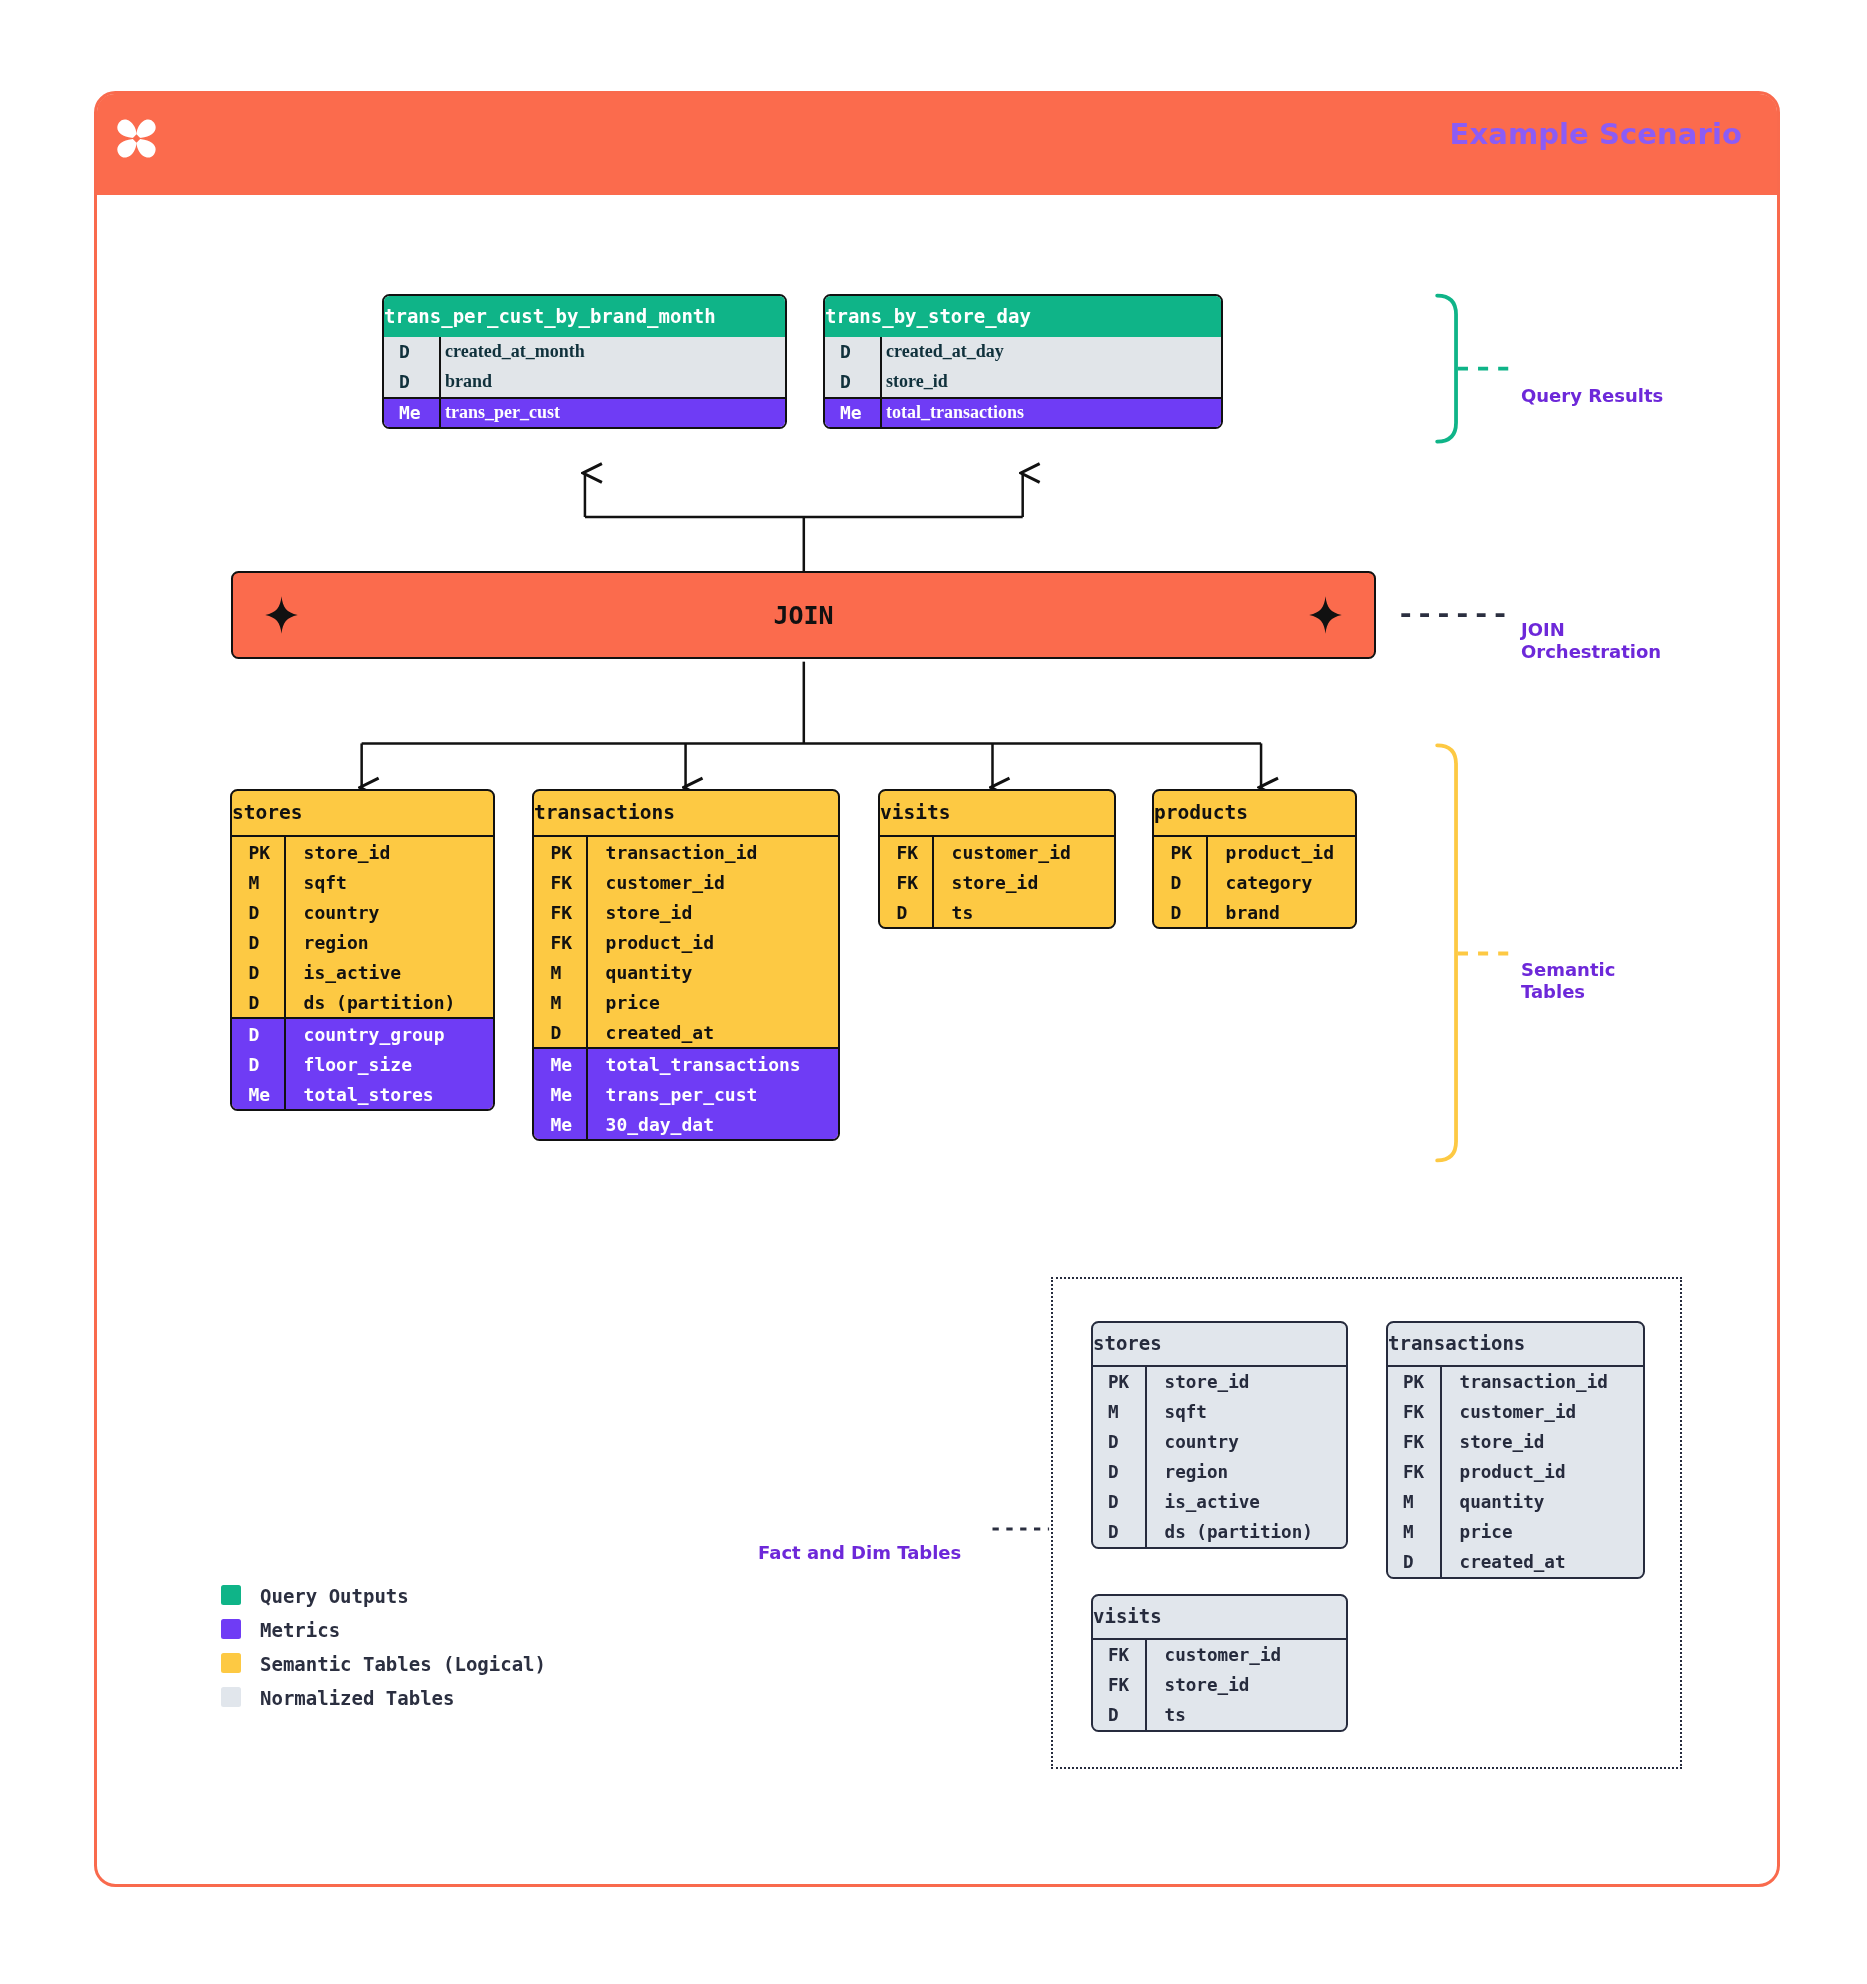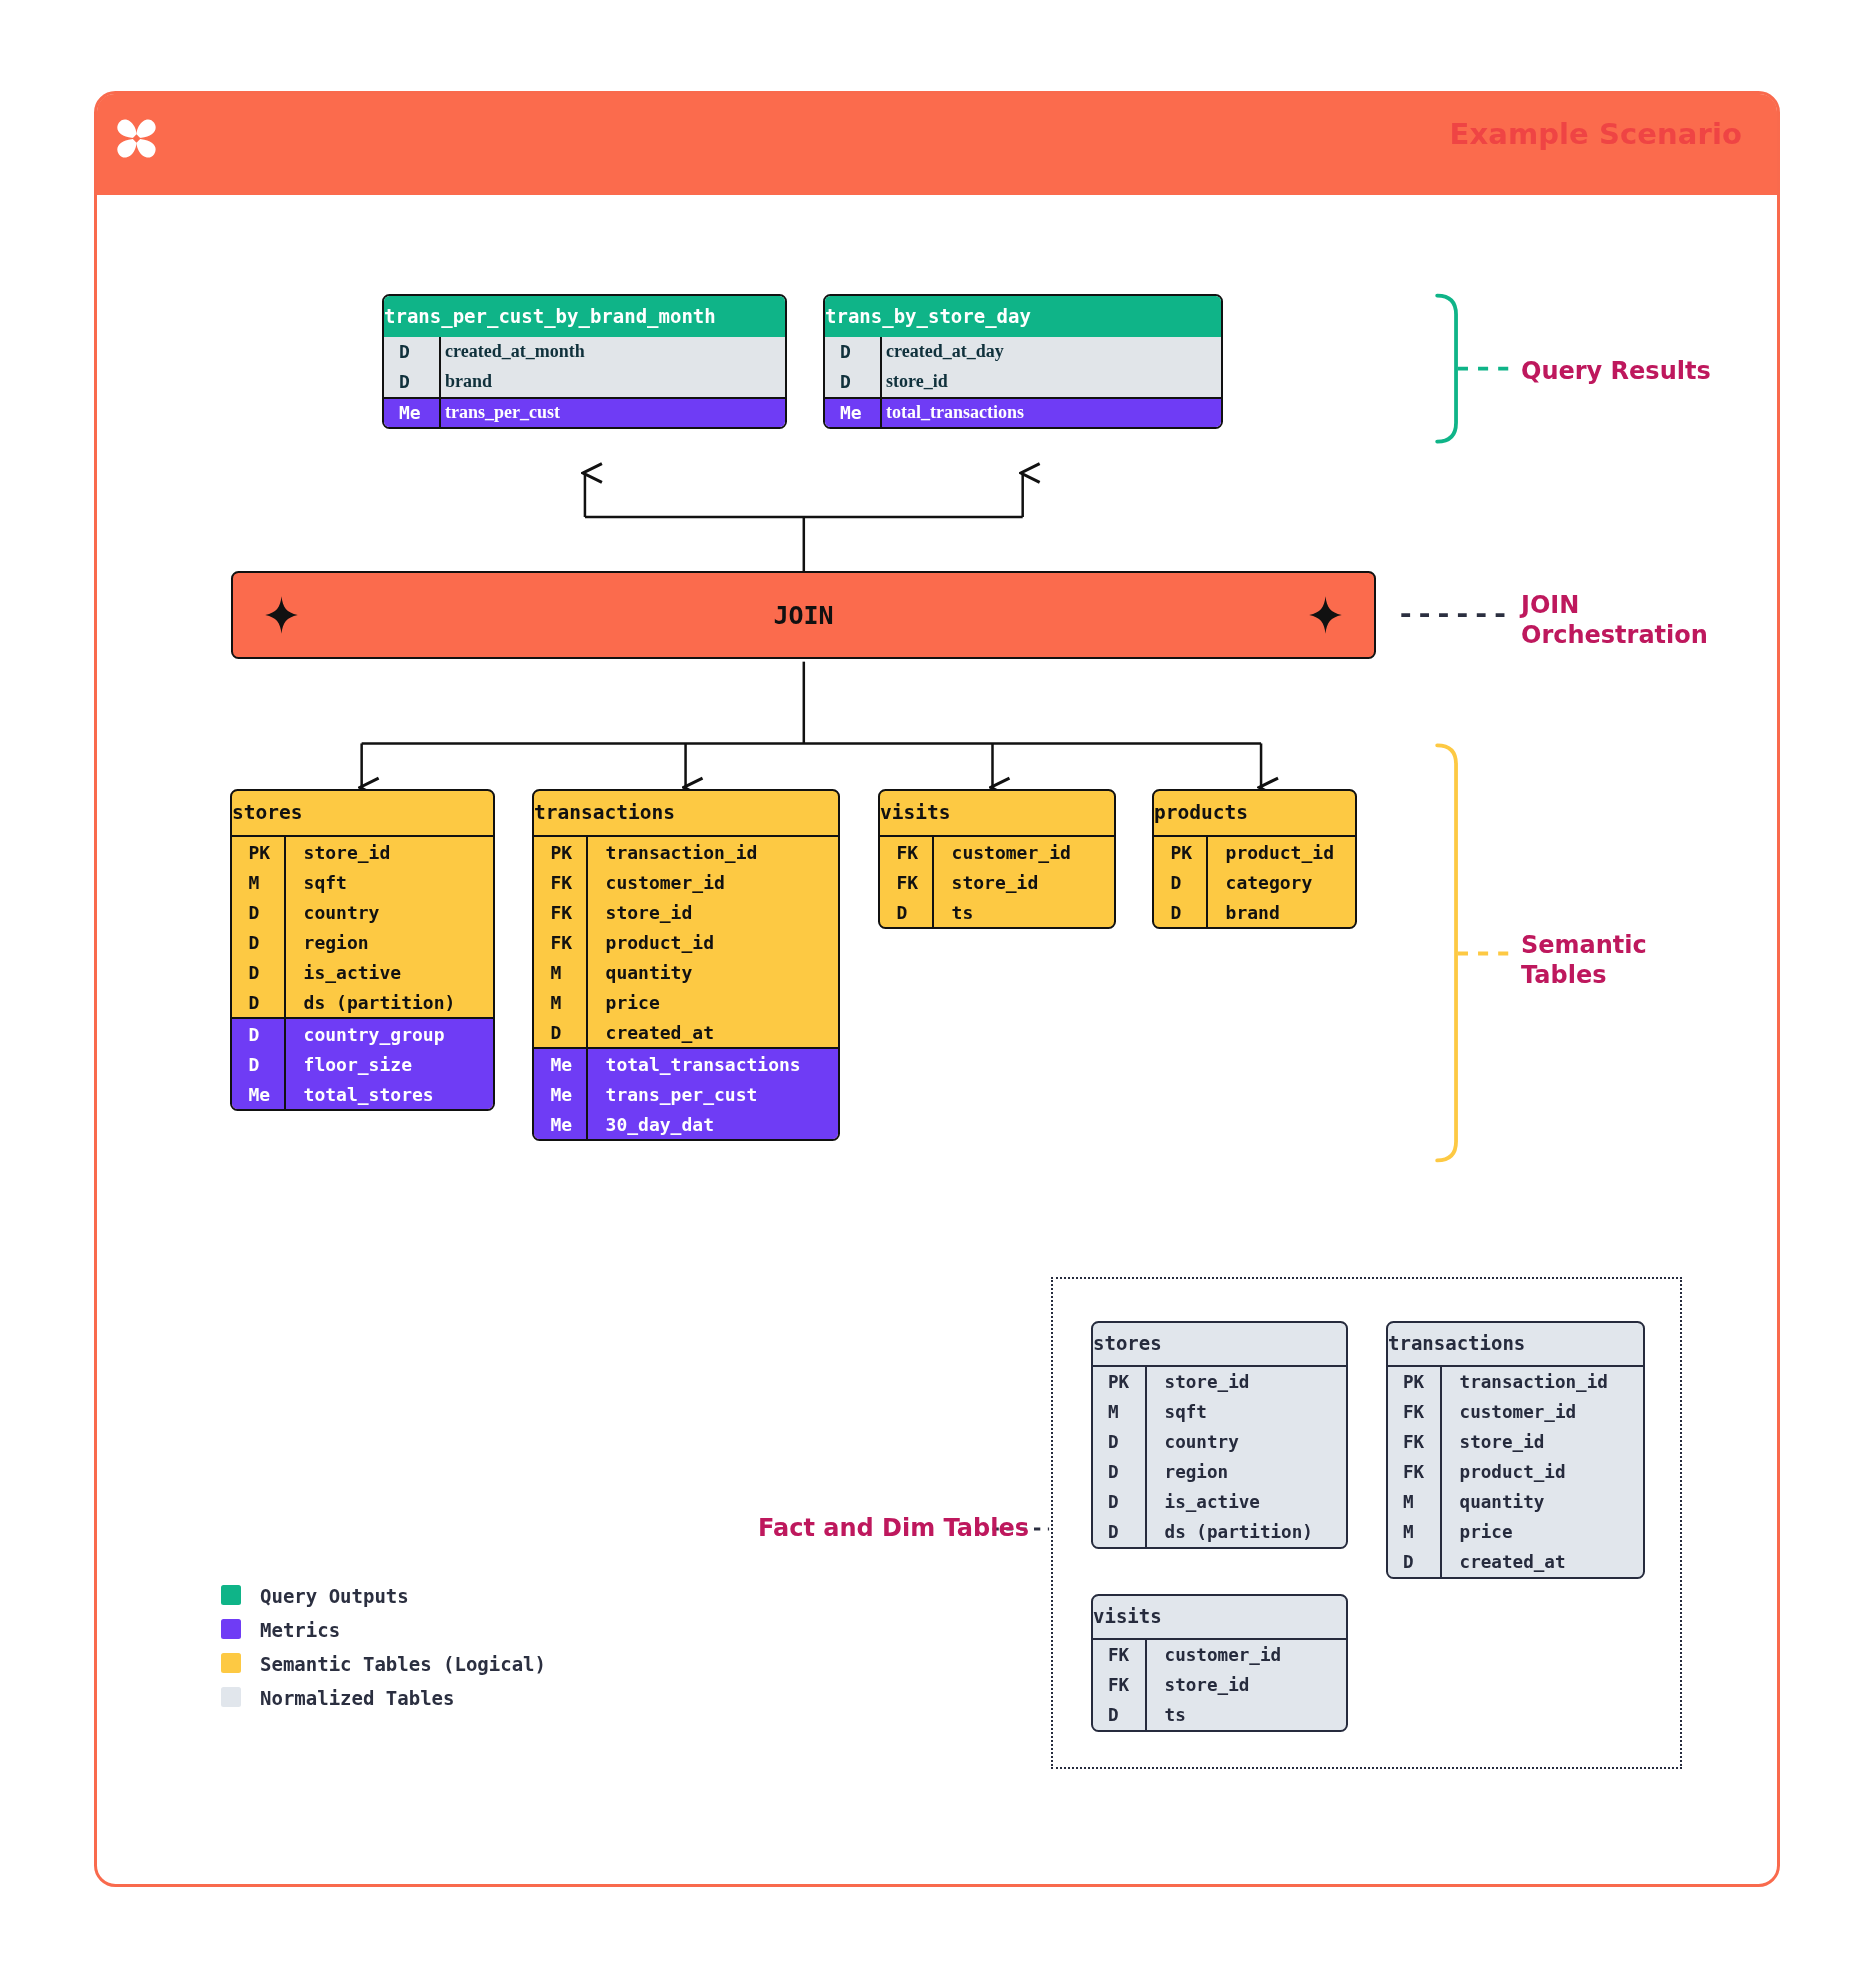--- a/index.html
+++ b/index.html
@@ -13,7 +13,7 @@
         border-radius:17.6px 17.6px 0 0;}
   .logo{position:absolute;left:112px;top:114px;width:49px;height:49px;}
   .card-title{position:absolute;right:126px;top:117px;font-size:29px;font-weight:bold;
-        color:#ef4444;font-family:"DejaVu Sans",sans-serif;letter-spacing:0.1px;}
+        color:#8b5cf6;font-family:"DejaVu Sans",sans-serif;letter-spacing:0.1px;}
 
   
   .tbl{position:absolute;box-sizing:border-box;border:2.5px solid #111;border-radius:7.5px;

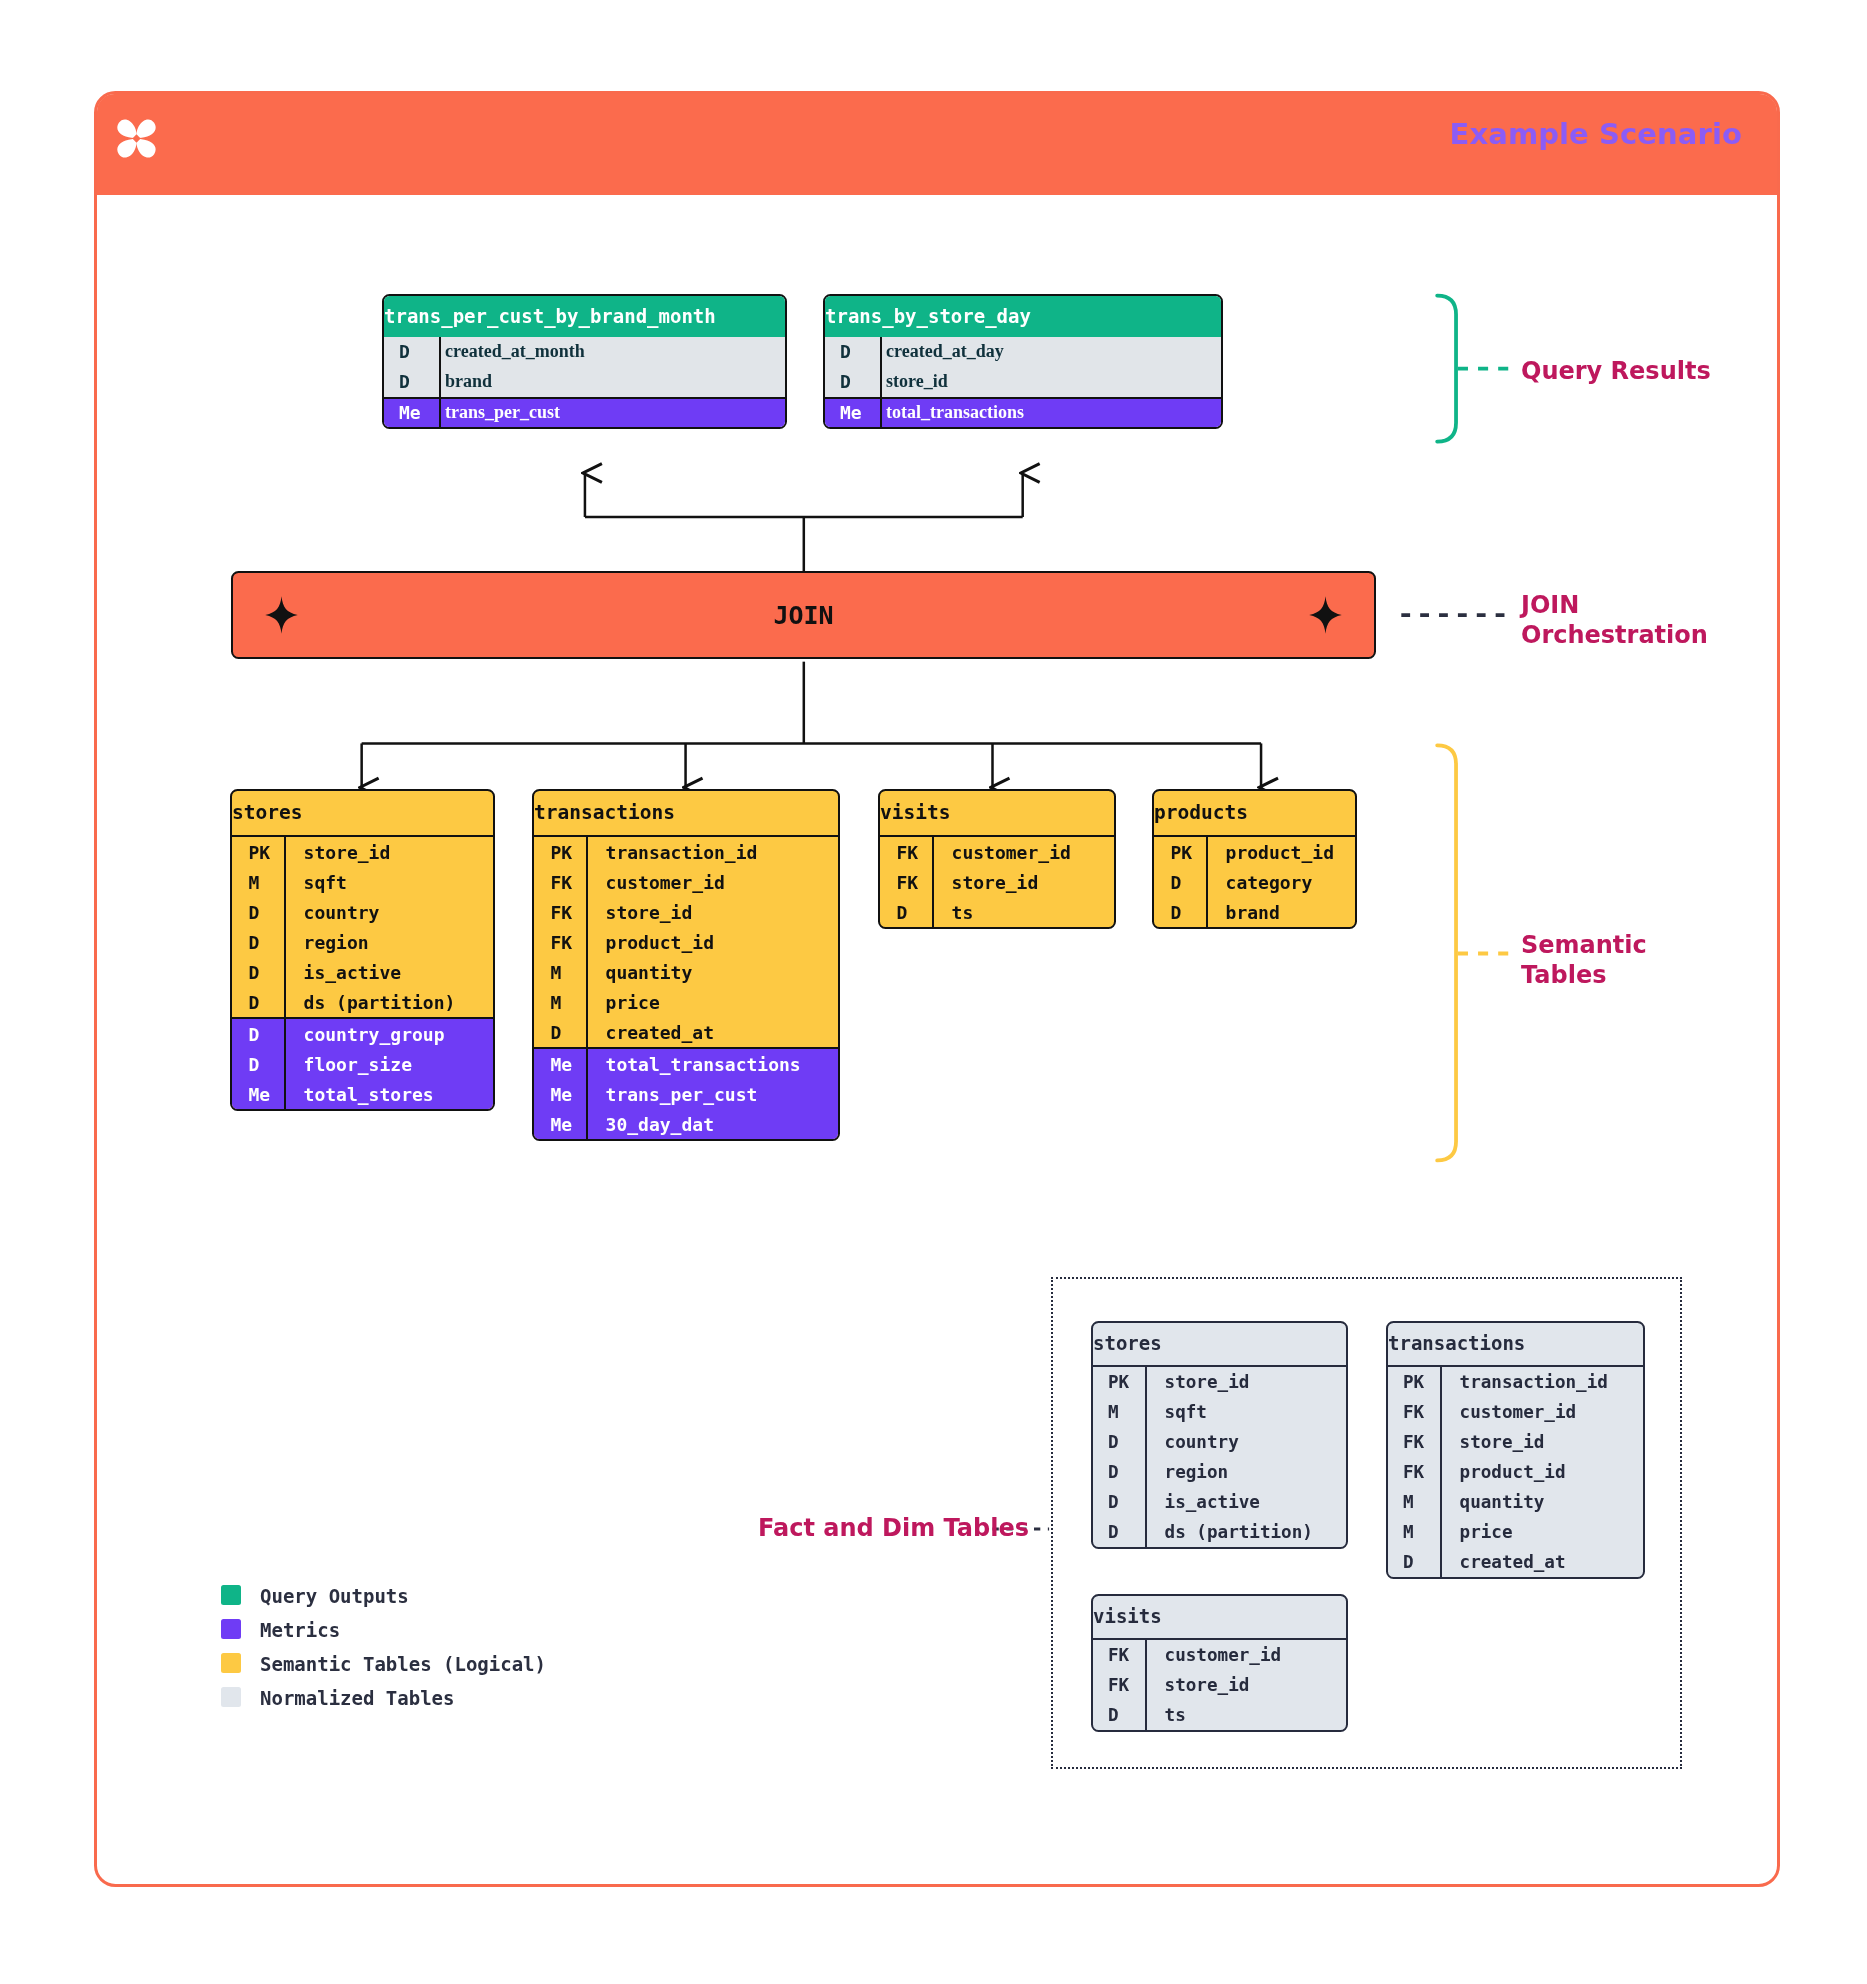--- a/index.html
+++ b/index.html
@@ -64,7 +64,7 @@
 
   
   .anno{position:absolute;font-family:"DejaVu Sans",sans-serif;font-weight:bold;
-        color:#be185d;font-size:24px;line-height:1.24;}
+        color:#6d28d9;font-size:18px;line-height:1.24;margin-top:28px;}
 
   
   .dotgroup{position:absolute;left:1051px;top:1277px;width:631px;height:492px;

